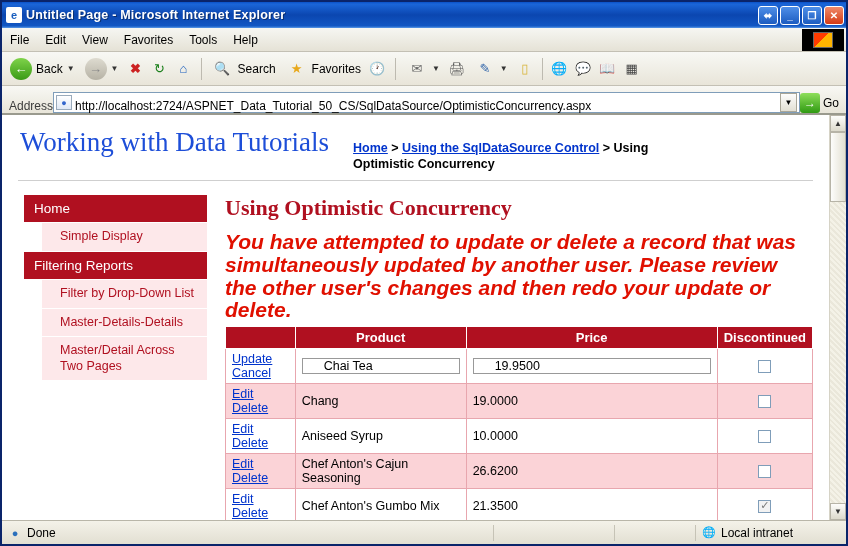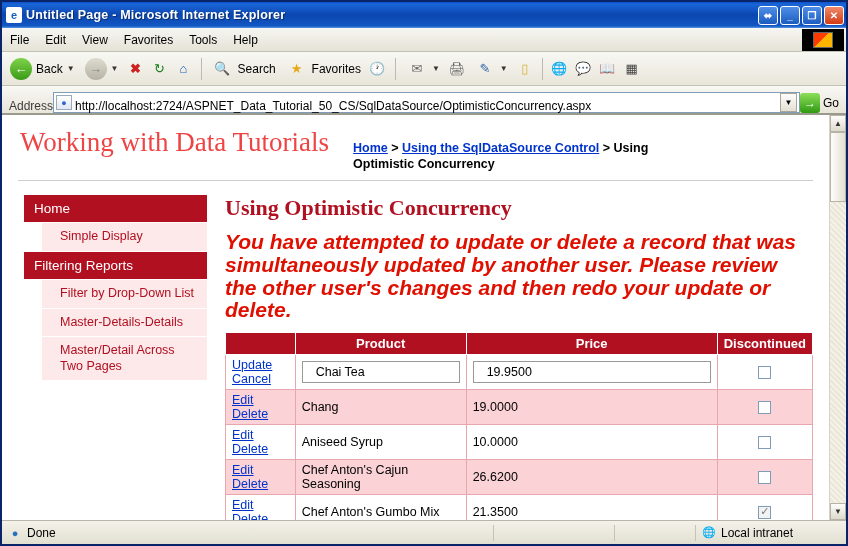--- a/index.html
+++ b/index.html
@@ -134,7 +134,7 @@
   .hdr h1 {
     margin:0; font-size: 27px; font-weight: normal;
     font-family: "Liberation Serif", serif;
-    color:#ef4444; flex: 0 0 auto;
+    color:#1d4ed8; flex: 0 0 auto;
   }
   .crumbs {
     margin-left: 24px; padding-top: 14px;

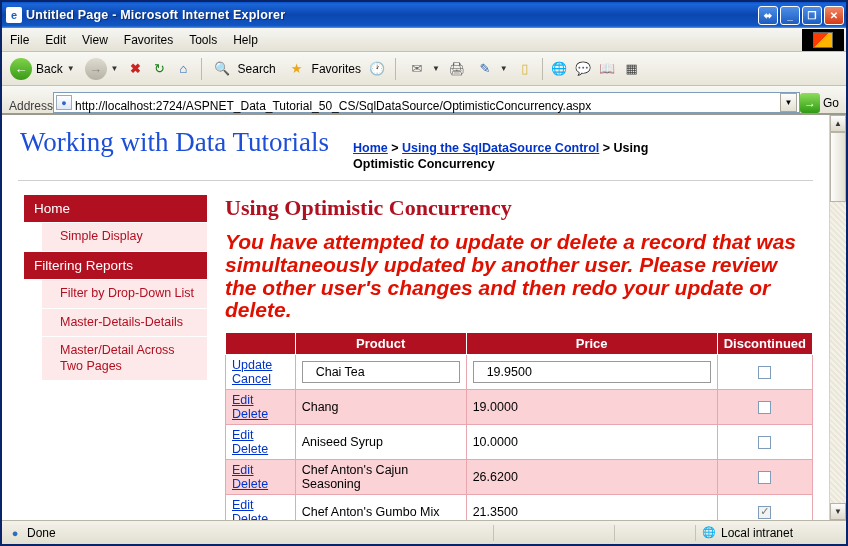--- a/index.html
+++ b/index.html
@@ -163,7 +163,7 @@
   .warn {
     color:#e01000; font-size: 21px; font-weight: bold; font-style: italic;
     font-family: "Liberation Sans", sans-serif;
-    line-height: 1.08; margin-bottom: 10px;
+    line-height: 1.08; margin-bottom: 4px;
   }
   table.grid { border-collapse: collapse; width: 100%; font-size: 12.5px; }
   table.grid th {

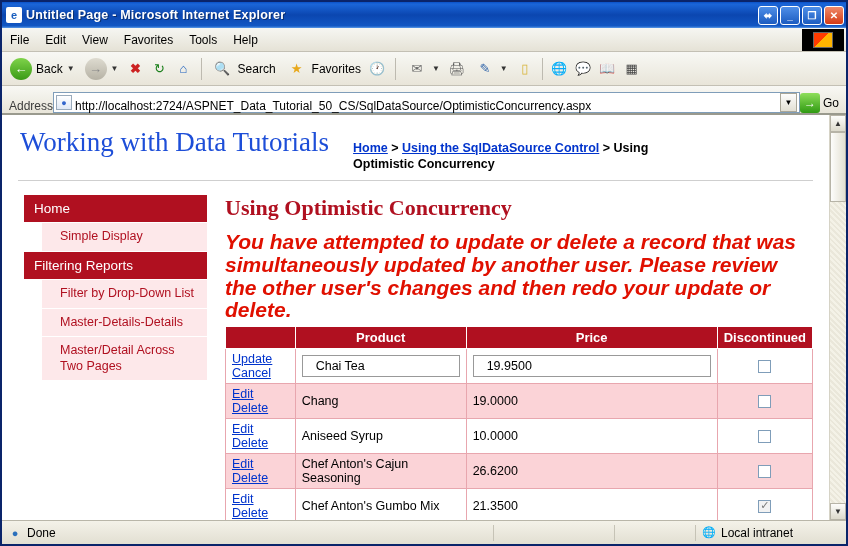--- a/index.html
+++ b/index.html
@@ -179,8 +179,8 @@
   tr.norm td { background: #fff; }
   .lnk { color:#0033cc; }
   .cell-input {
-    width: 158px; height: 22px; border:1px solid #999; background:#fff;
-    font-size:12.5px; padding: 1px 13px; font-family:"Liberation Sans", sans-serif;
+    width: 158px; height: 16px; border:1px solid #999; background:#fff;
+    font-size:12.5px; padding: 1px 21px; font-family:"Liberation Sans", sans-serif;
   }
   .cell-input.price { width: 238px; }
   .chk {

